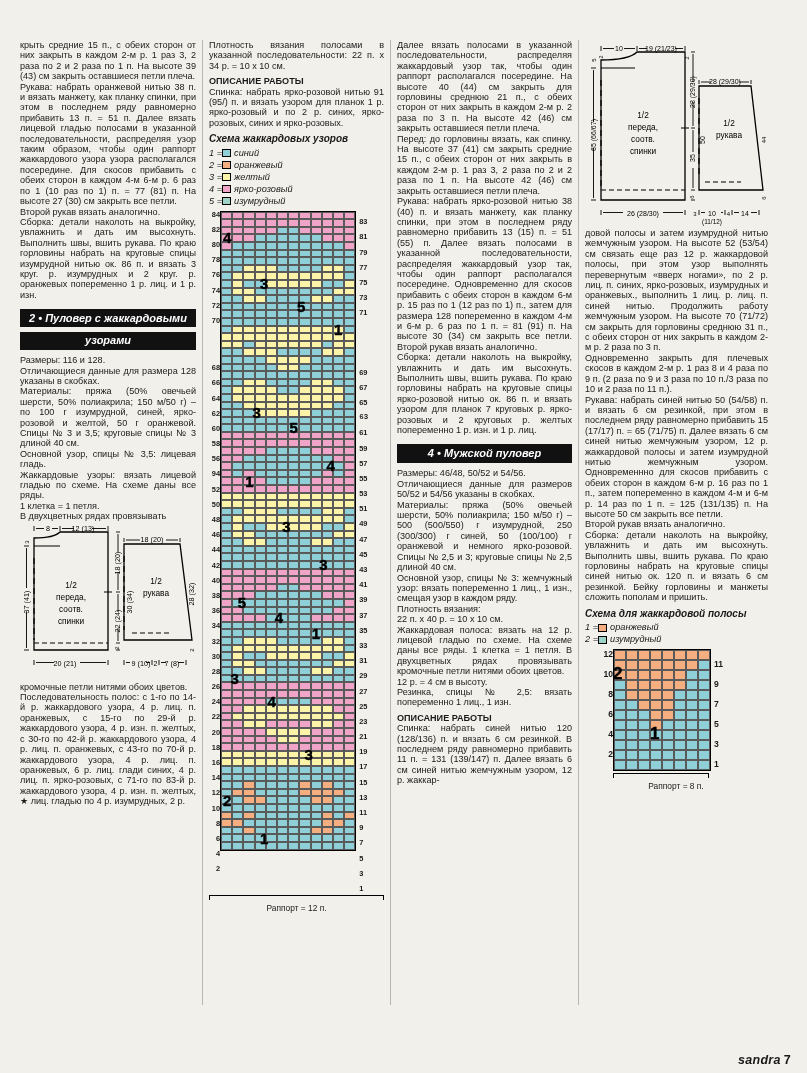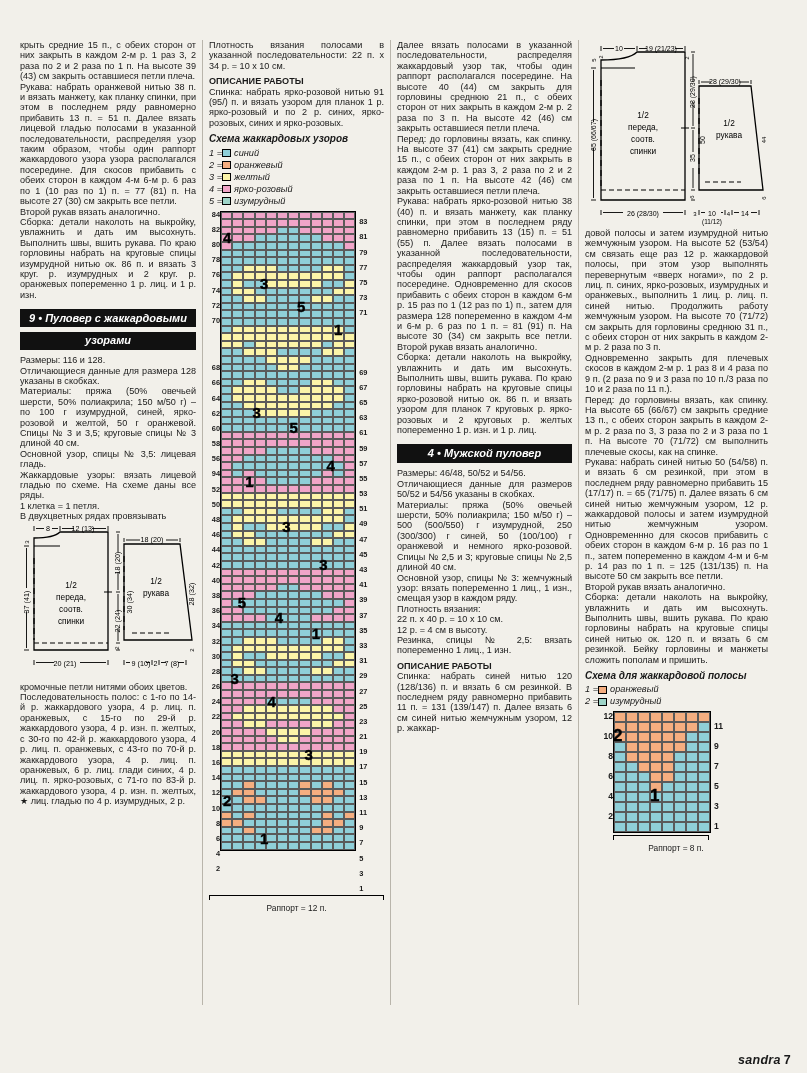--- a/index.html
+++ b/index.html
@@ -153,7 +153,7 @@
       <p>Второй рукав вязать аналогично.</p>
       <p>Сборка: детали наколоть на выкройку, увлажнить и дать им высохнуть. Выполнить швы, вшить рукава. По краю горловины набрать на круговые спицы изумрудной нитью ок. 86 п. и вязать 3 круг. р. изумрудных и 2 круг. р. оранжевых попеременно 1 р. лиц. и 1 р. изн.</p>
 
-      <div class="banner two-line">9 • Пуловер с жаккардовыми</div>
+      <div class="banner two-line">2 • Пуловер с жаккардовыми</div>
       <div class="banner-l2">узорами</div>
 
       <p>Размеры: 116 и 128.</p>

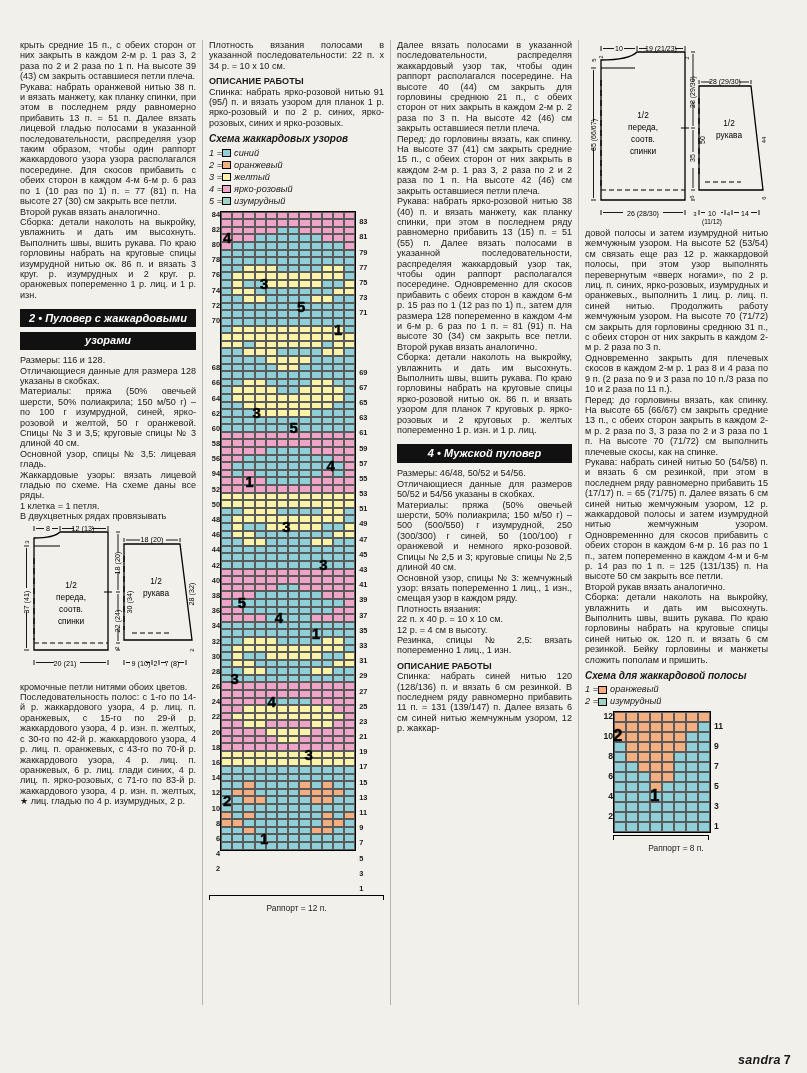--- a/index.html
+++ b/index.html
@@ -1575,7 +1575,6 @@
 
       <p>довой полосы и затем изумрудной нитью жемчужным узором. На высоте 52 (53/54) см связать еще раз 12 р. жаккардовой полосы, при этом узор выполнять перевернутым «вверх ногами», по 2 р. лиц. п. синих, ярко-розовых, изумрудных и оранжевых., выполнить 1 лиц. р. лиц. п. синей нитью. Продолжить работу жемчужным узором. На высоте 70 (71/72) см закрыть для горловины среднюю 31 п., с обеих сторон от них закрыть в каждом 2-м р. 2 раза по 3 п.</p>
       <p>Одновременно закрыть для плечевых скосов в каждом 2-м р. 1 раз 8 и 4 раза по 9 п. (2 раза по 9 и 3 раза по 10 п./3 раза по 10 и 2 раза по 11 п.).</p>
-      <p>Перед: до горловины вязать, как спинку. На высоте 65 (66/67) см закрыть средние 13 п., с обеих сторон закрыть в каждом 2-м р. 2 раза по 3, 3 раза по 2 и 3 раза по 1 п. На высоте 70 (71/72) см выполнить плечевые скосы, как на спинке.</p>
       <p>Рукава: набрать синей нитью 50 (54/58) п. и вязать 6 см резинкой, при этом в последнем ряду равномерно прибавить 15 (17/17) п. = 65 (71/75) п. Далее вязать 6 см синей нитью жемчужным узором, 12 р. жаккардовой полосы и затем изумрудной нитью жемчужным узором. Одновременнно для скосов прибавить с обеих сторон в каждом 6-м р. 16 раз по 1 п., затем попеременно в каждом 4-м и 6-м р. 14 раз по 1 п. = 125 (131/135) п. На высоте 50 см закрыть все петли.</p>
       <p>Второй рукав вязать аналогично.</p>
       <p>Сборка: детали наколоть на выкройку, увлажнить и дать им высохнуть. Выполнить швы, вшить рукава. По краю горловины набрать на круговые спицы синей нитью ок. 120 п. и вязать 6 см резинкой. Бейку горловины и манжеты сложить пополам и пришить.</p>

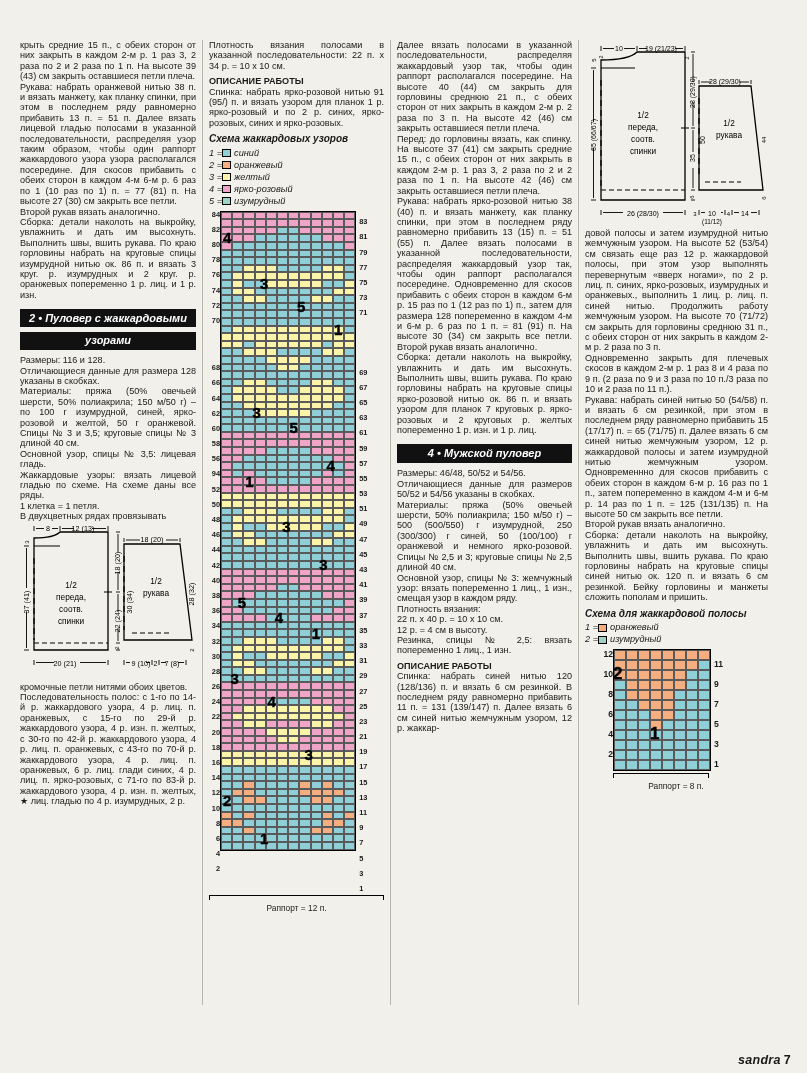--- a/index.html
+++ b/index.html
@@ -1396,7 +1396,7 @@
               <div style="height: 7.6px; line-height: 7.6px;"></div>
               <div style="height: 7.6px; line-height: 7.6px;">65</div>
               <div style="height: 7.6px; line-height: 7.6px;"></div>
-              <div style="height: 7.6px; line-height: 7.6px;">63</div>
+              <div style="height: 7.6px; line-height: 7.6px; font-family: Liberation Mono, monospace;">63</div>
               <div style="height: 7.6px; line-height: 7.6px;"></div>
               <div style="height: 7.6px; line-height: 7.6px;">61</div>
               <div style="height: 7.6px; line-height: 7.6px;"></div>

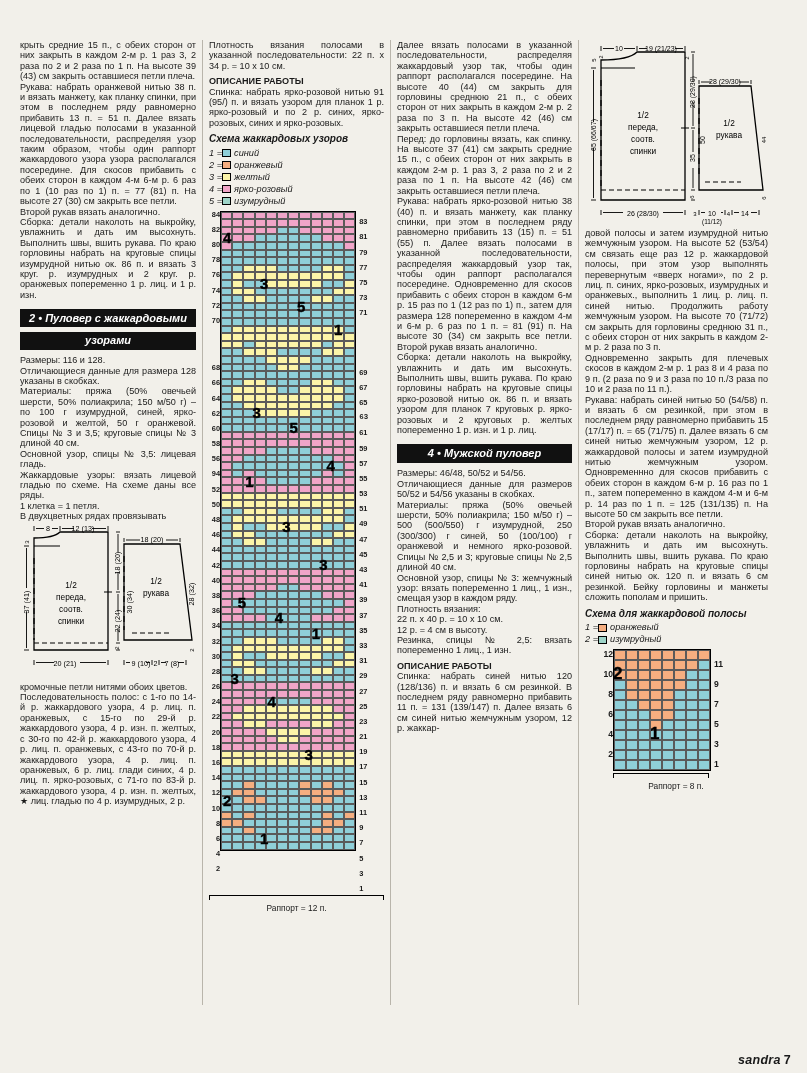--- a/index.html
+++ b/index.html
@@ -1499,6 +1499,7 @@
       <p>Основной узор, спицы № 3: жемчужный узор: вязать попеременно 1 лиц., 1 изн., смещая узор в каждом ряду.</p>
       <p>Плотность вязания:</p>
       <p>22 п. x 40 р. = 10 x 10 см.</p>
+      <p>Жаккардовая полоса: вязать на 12 р. лицевой гладью по схеме. На схеме даны все ряды. 1 клетка = 1 петля. В двухцветных рядах провязывать кромочные петли нитями обоих цветов.</p>
       <p>12 р. = 4 см в высоту.</p>
       <p>Резинка, спицы № 2,5: вязать попеременно 1 лиц., 1 изн.</p>
 

